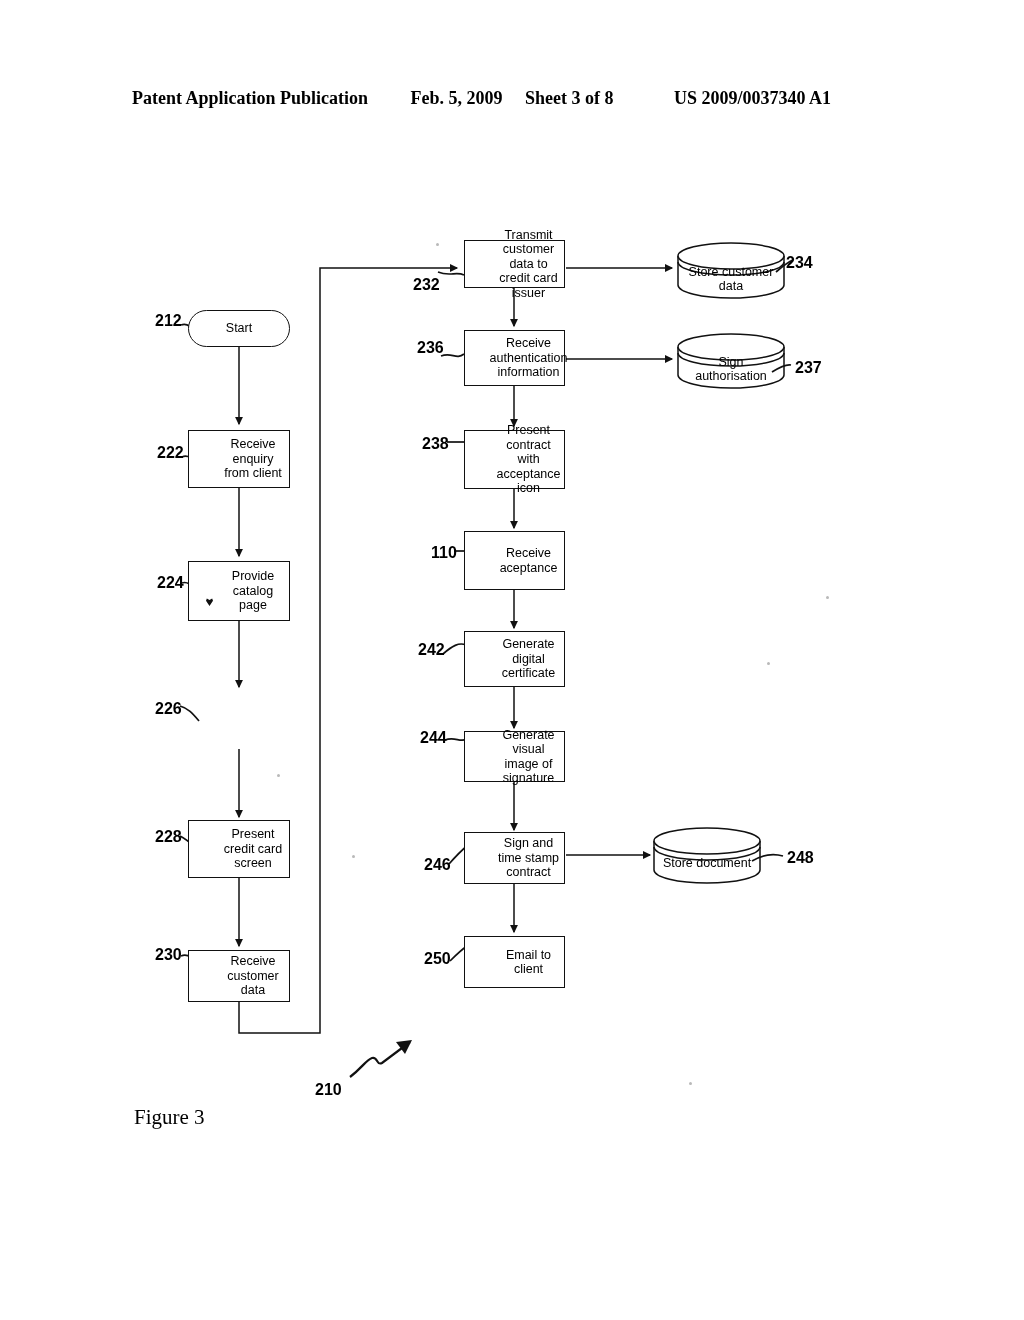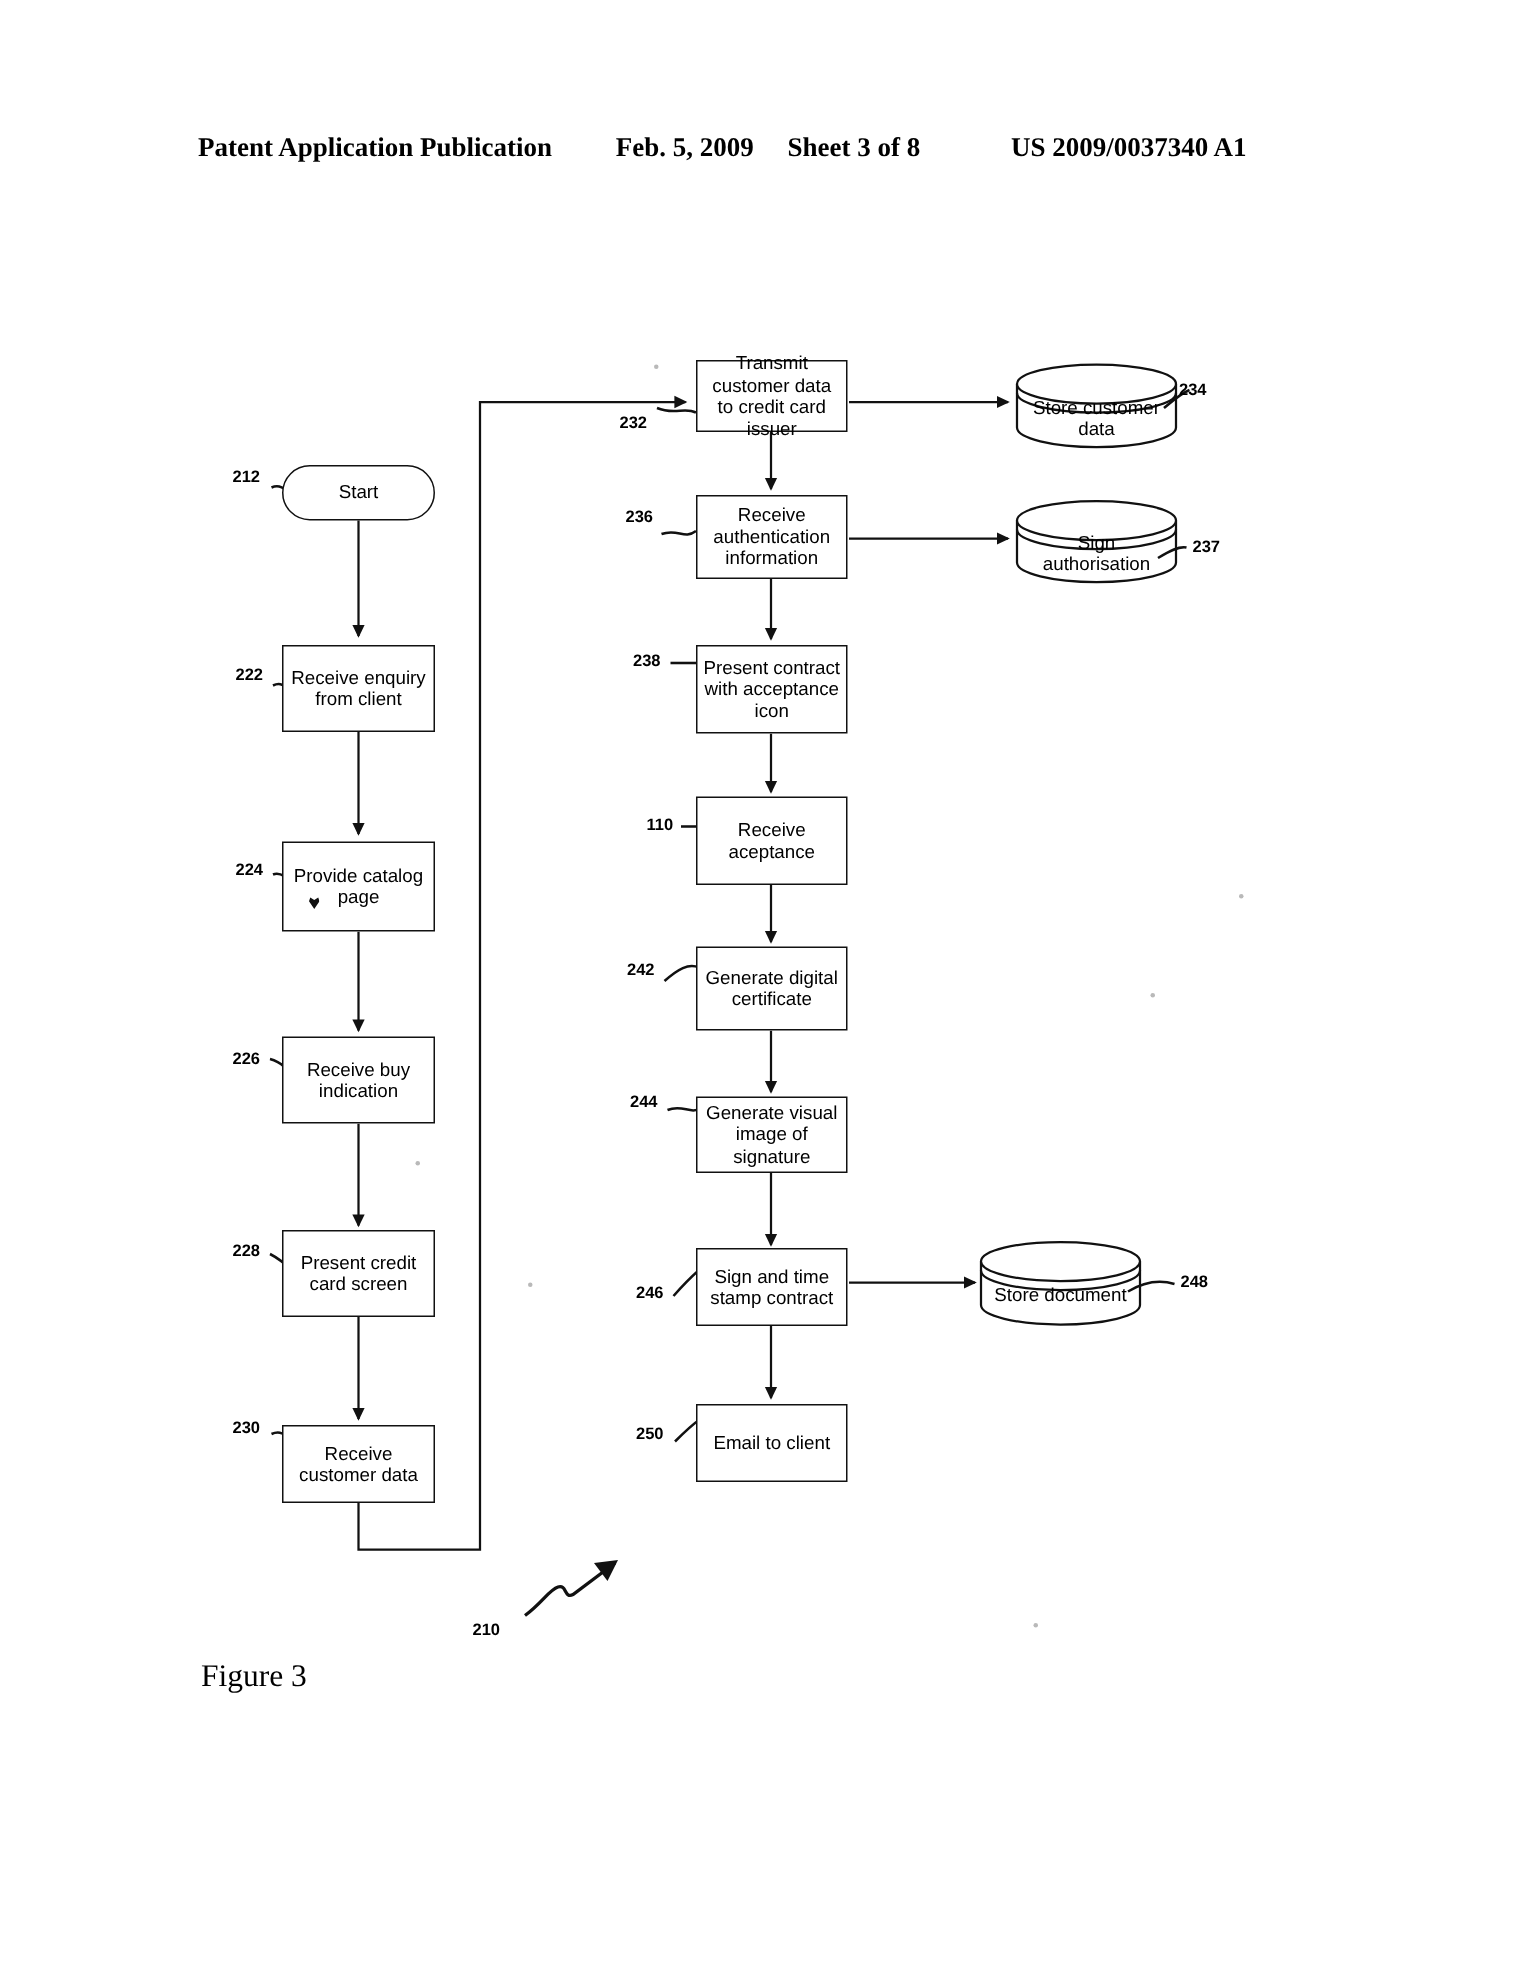--- a/index.html
+++ b/index.html
@@ -71,6 +71,7 @@
   .node.proc {
     border: 1.4px solid #111;
     background: #fff;
+    padding-left: 32px;
   }
   .node.terminal {
     border: 1.4px solid #111;

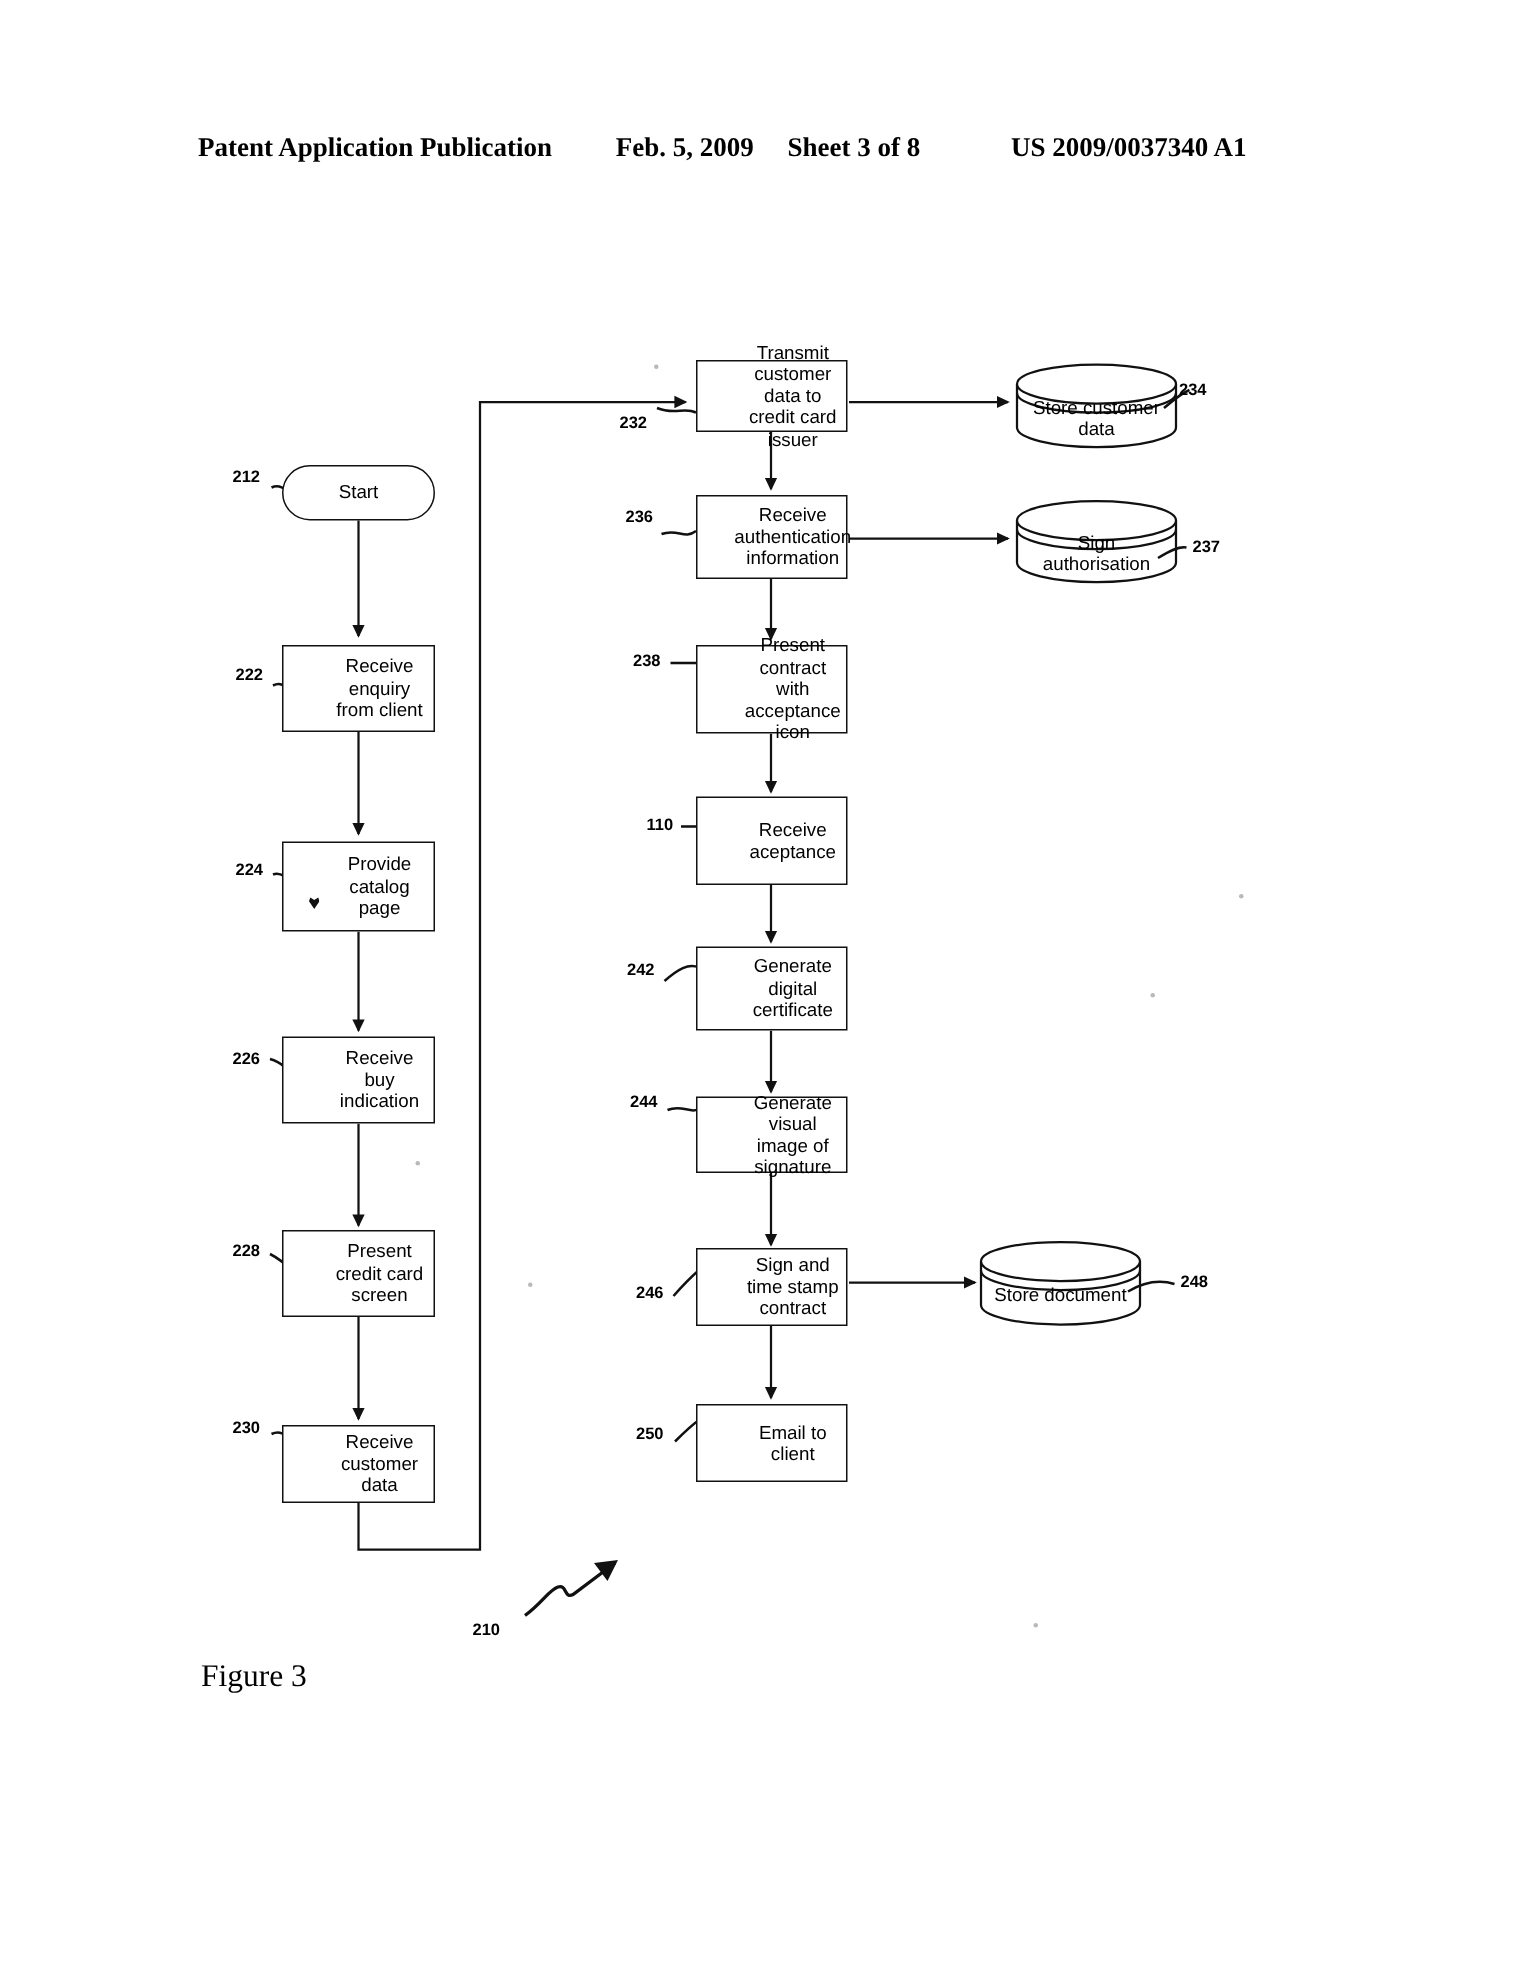--- a/index.html
+++ b/index.html
@@ -91,7 +91,7 @@
   .ref {
     position: absolute;
     font-family: "Liberation Sans", sans-serif;
-    font-size: 11px;
+    font-size: 16px;
     font-weight: bold;
     color: #000;
     white-space: nowrap;

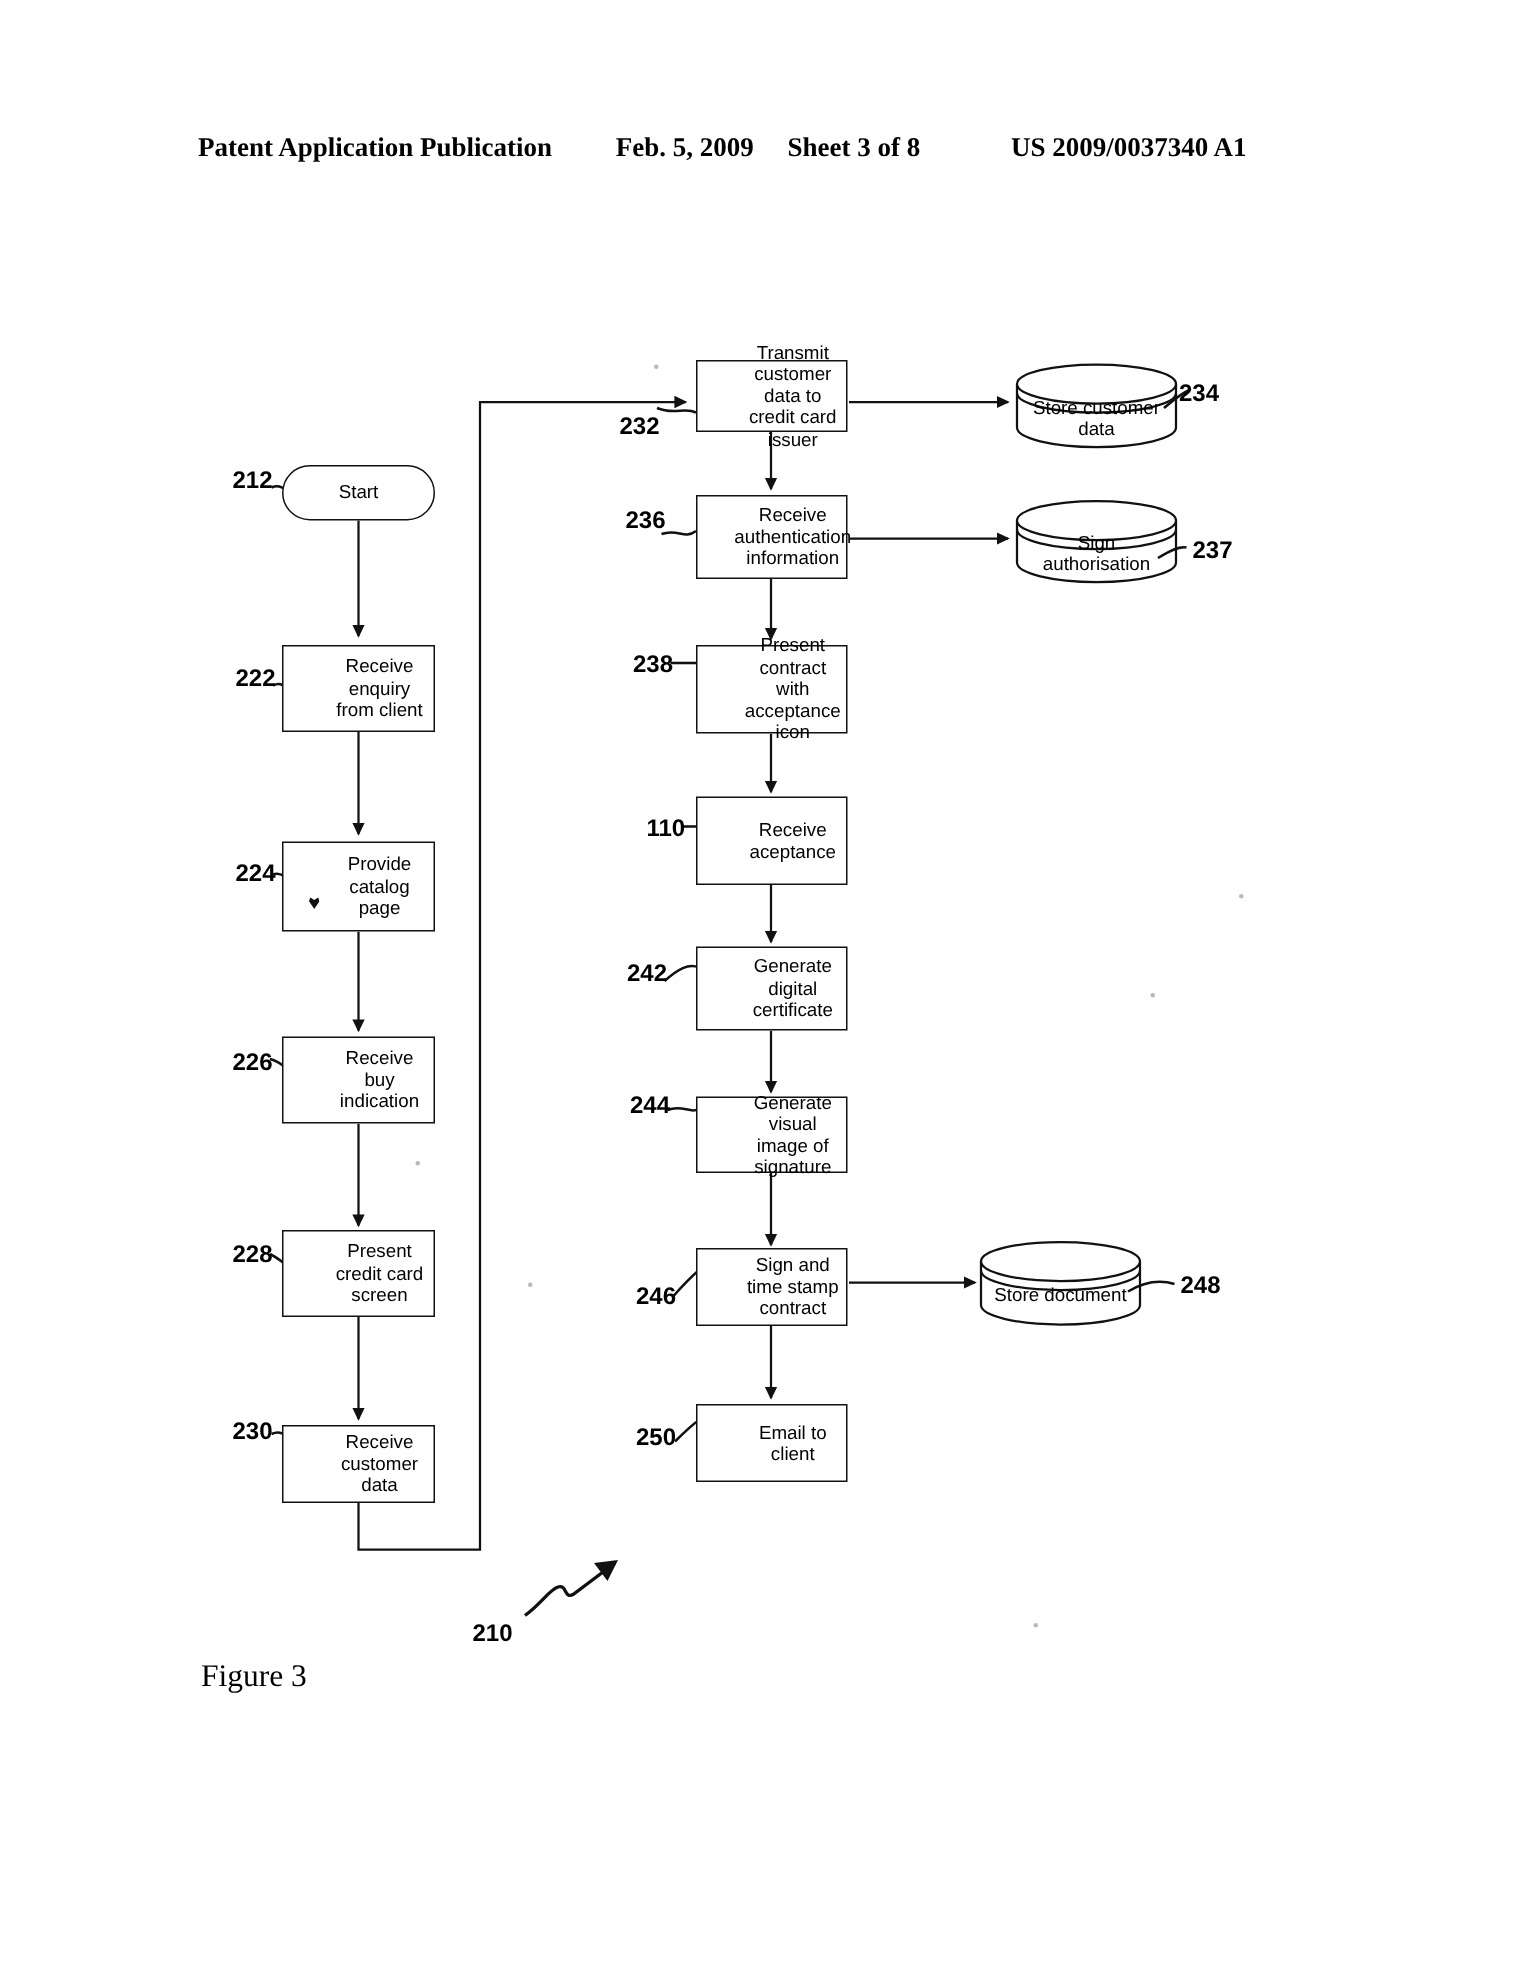--- a/index.html
+++ b/index.html
@@ -211,9 +211,6 @@
     <span>Provide catalog page</span>
   </div>
 
-  <div class="node proc" style="left:188px; top:691px; width:102px; height:58px;">
-    <span>Receive buy indication</span>
-  </div>
 
   <div class="node proc" style="left:188px; top:820px; width:102px; height:58px;">
     <span>Present credit card screen</span>

